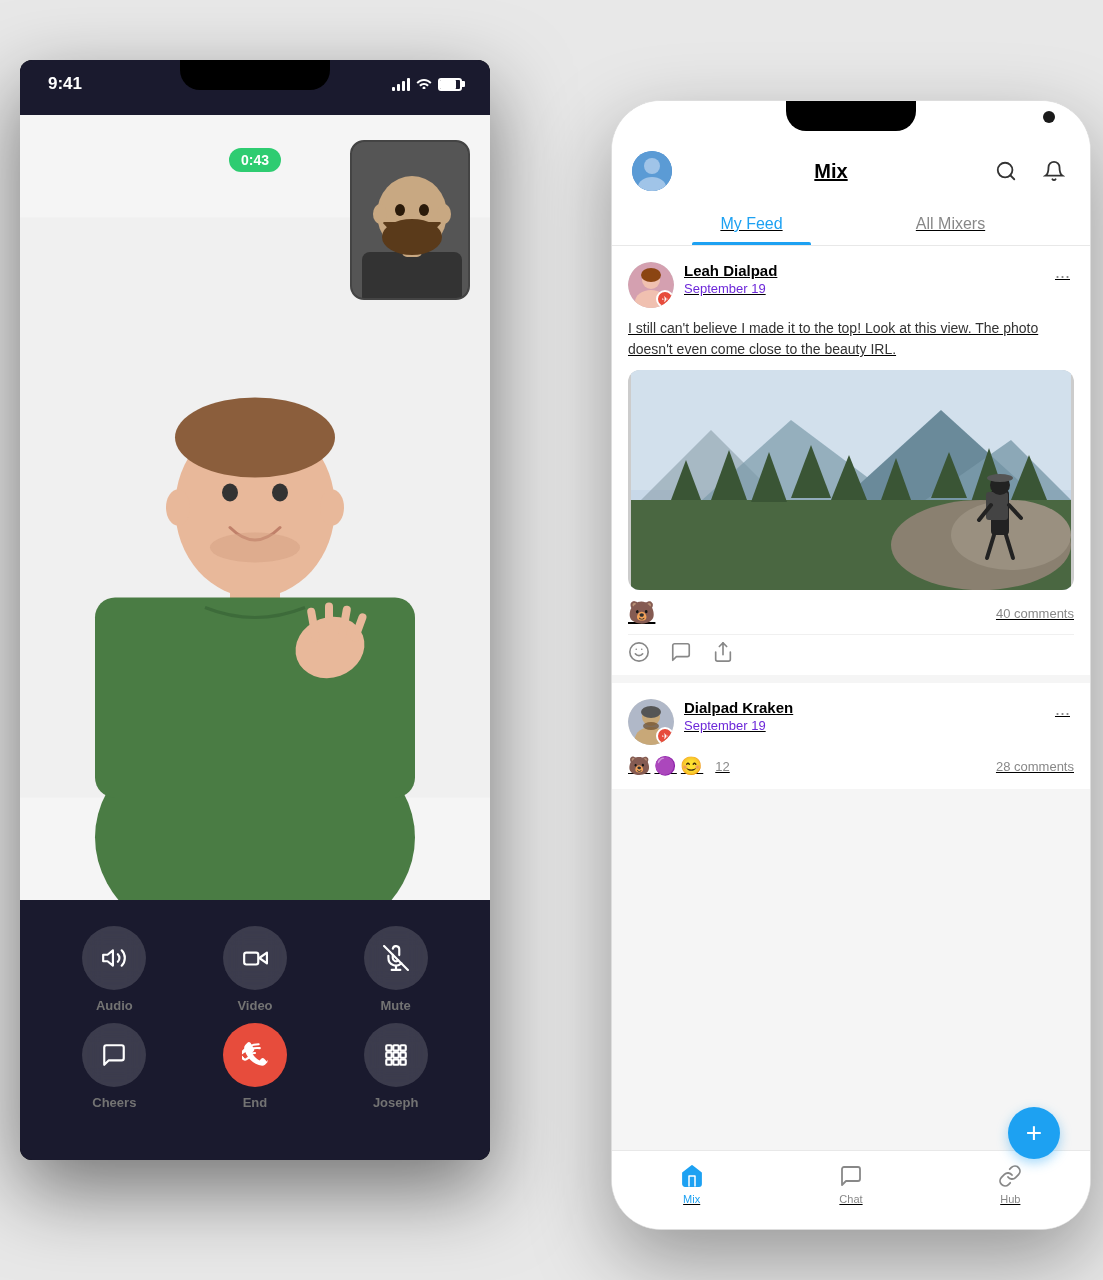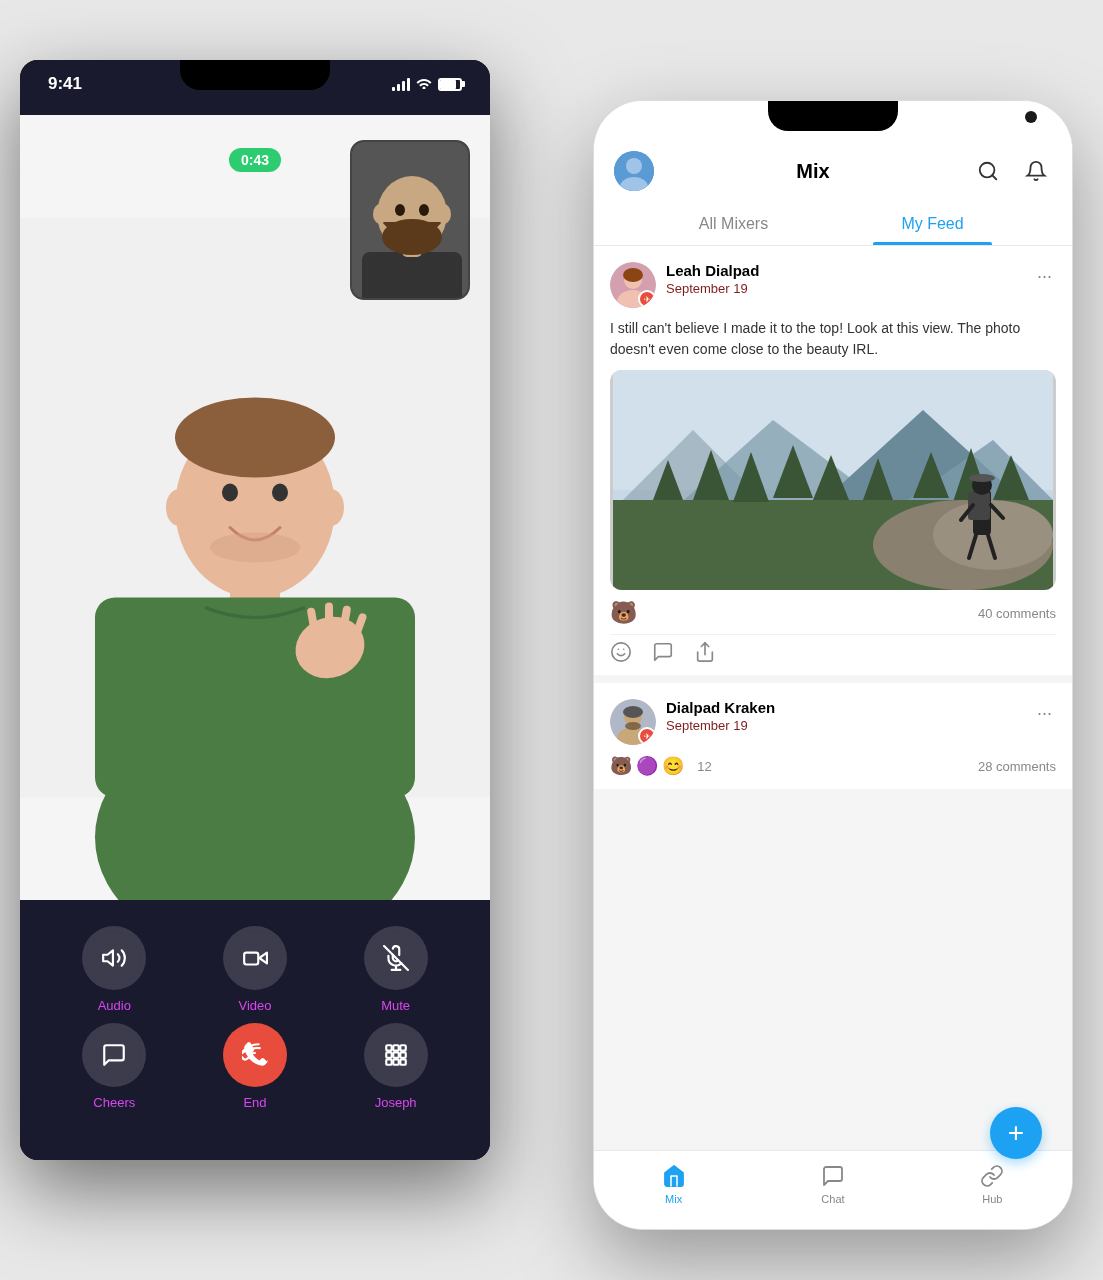--- a/index.html
+++ b/index.html
@@ -30,7 +30,7 @@
       width: 470px;
       height: 1100px;
       background: #000;
-      border-radius: 18px;
+      border-radius: 12px;
       overflow: hidden;
       box-shadow: 0 30px 80px rgba(0,0,0,0.5);
       padding-left: 24px;

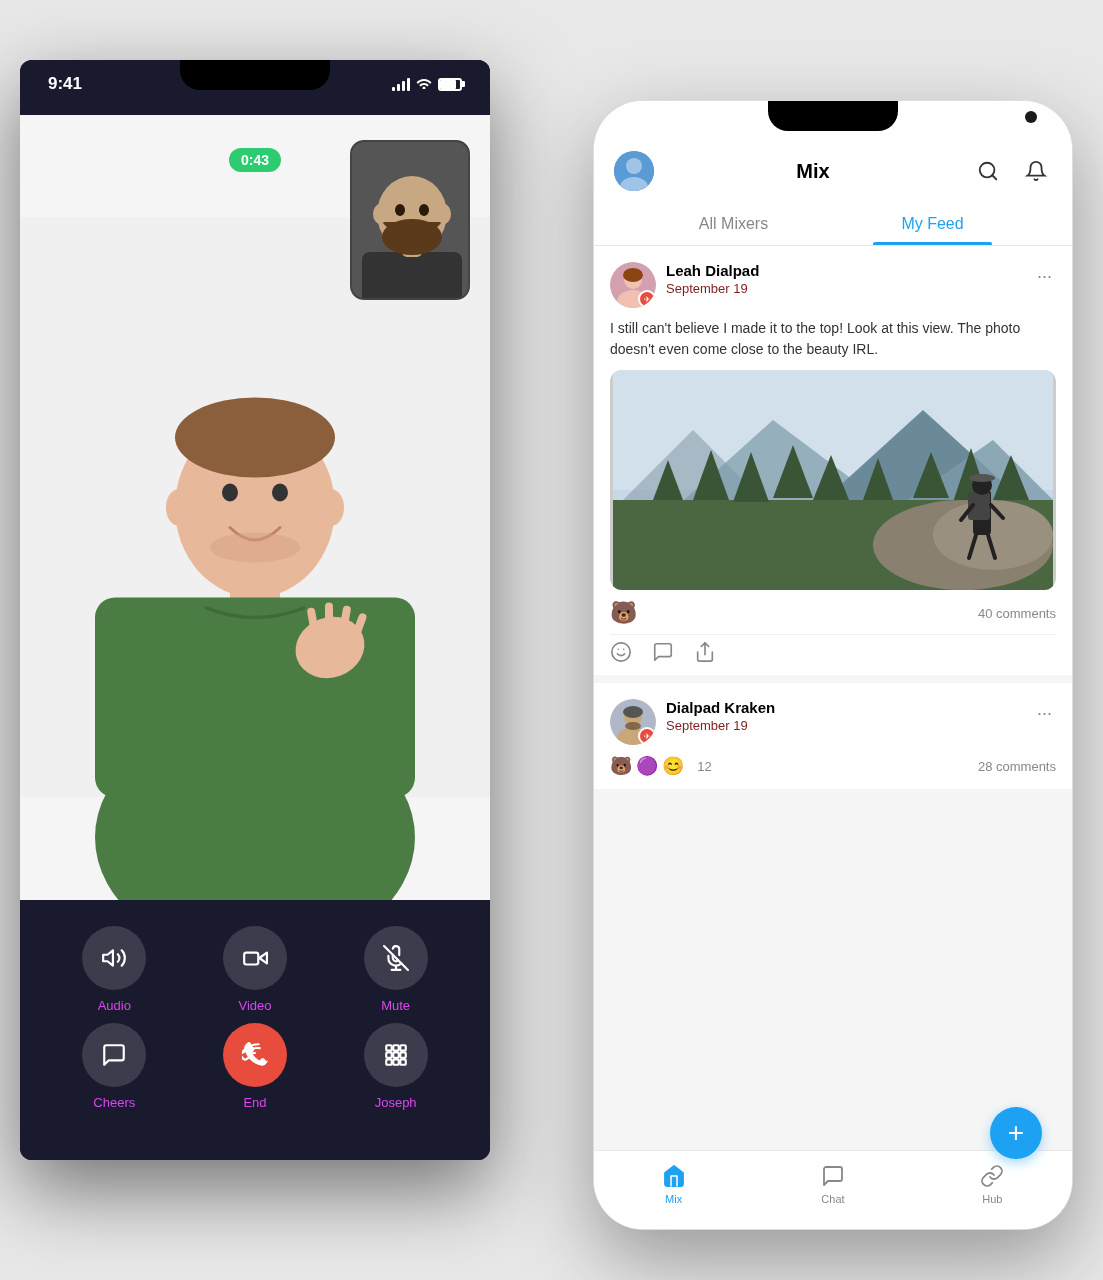--- a/index.html
+++ b/index.html
@@ -228,7 +228,7 @@
     
     .phone-right {
       position: absolute;
-      right: 30px;
+      right: 12px;
       top: 100px;
       width: 480px;
       height: 1130px;
@@ -237,6 +237,7 @@
       overflow: hidden;
       box-shadow: 0 30px 80px rgba(0,0,0,0.35);
       border: 1px solid #ddd;
+      text-decoration: underline;
     }
 
     .phone-right-inner {

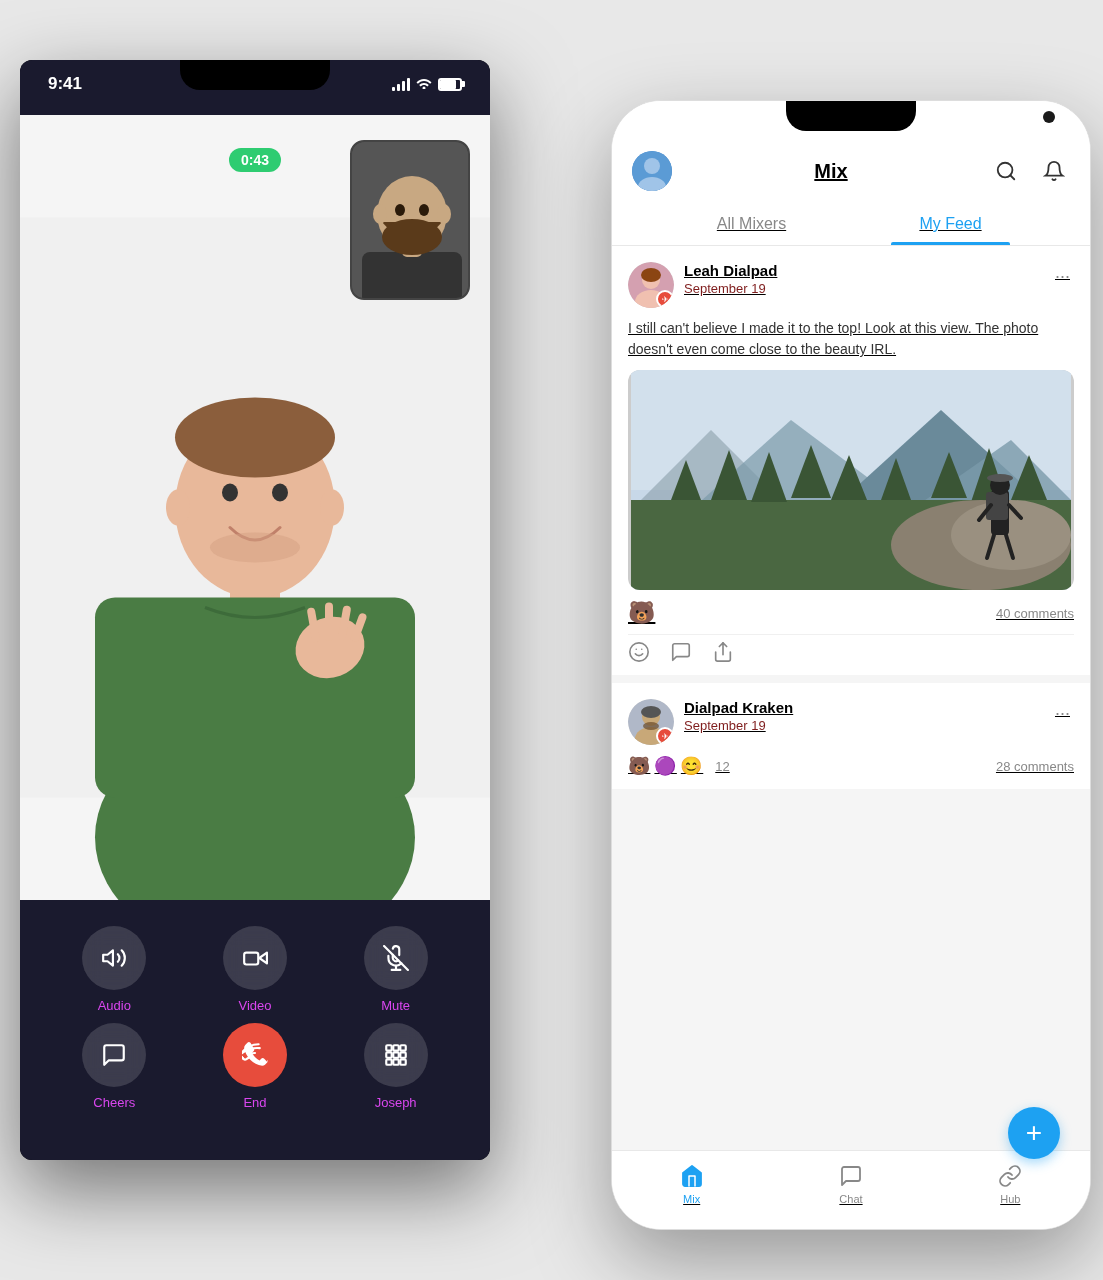--- a/index.html
+++ b/index.html
@@ -788,8 +788,8 @@
         </div>
 
         <div class="app-tabs">
+          <div class="tab-item active">My Feed</div>
           <div class="tab-item">All Mixers</div>
-          <div class="tab-item active">My Feed</div>
         </div>
       </div>
 

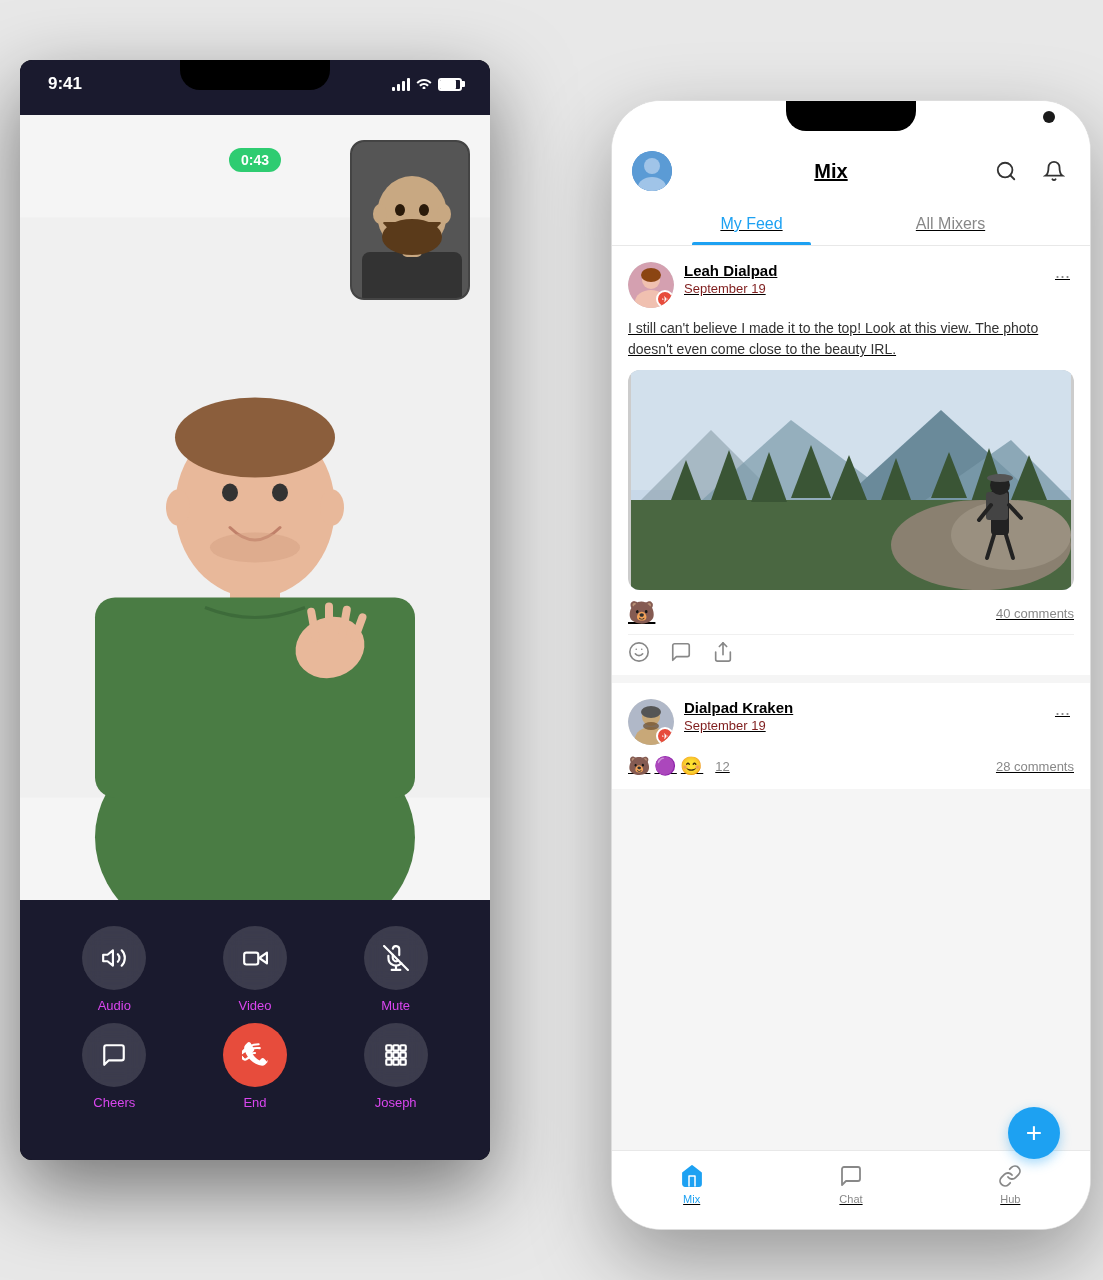--- a/index.html
+++ b/index.html
@@ -410,7 +410,7 @@
 
     .post-date {
       font-size: 13px;
-      color: #7f1d1d;
+      color: #6d28d9;
       margin-top: 2px;
     }
 

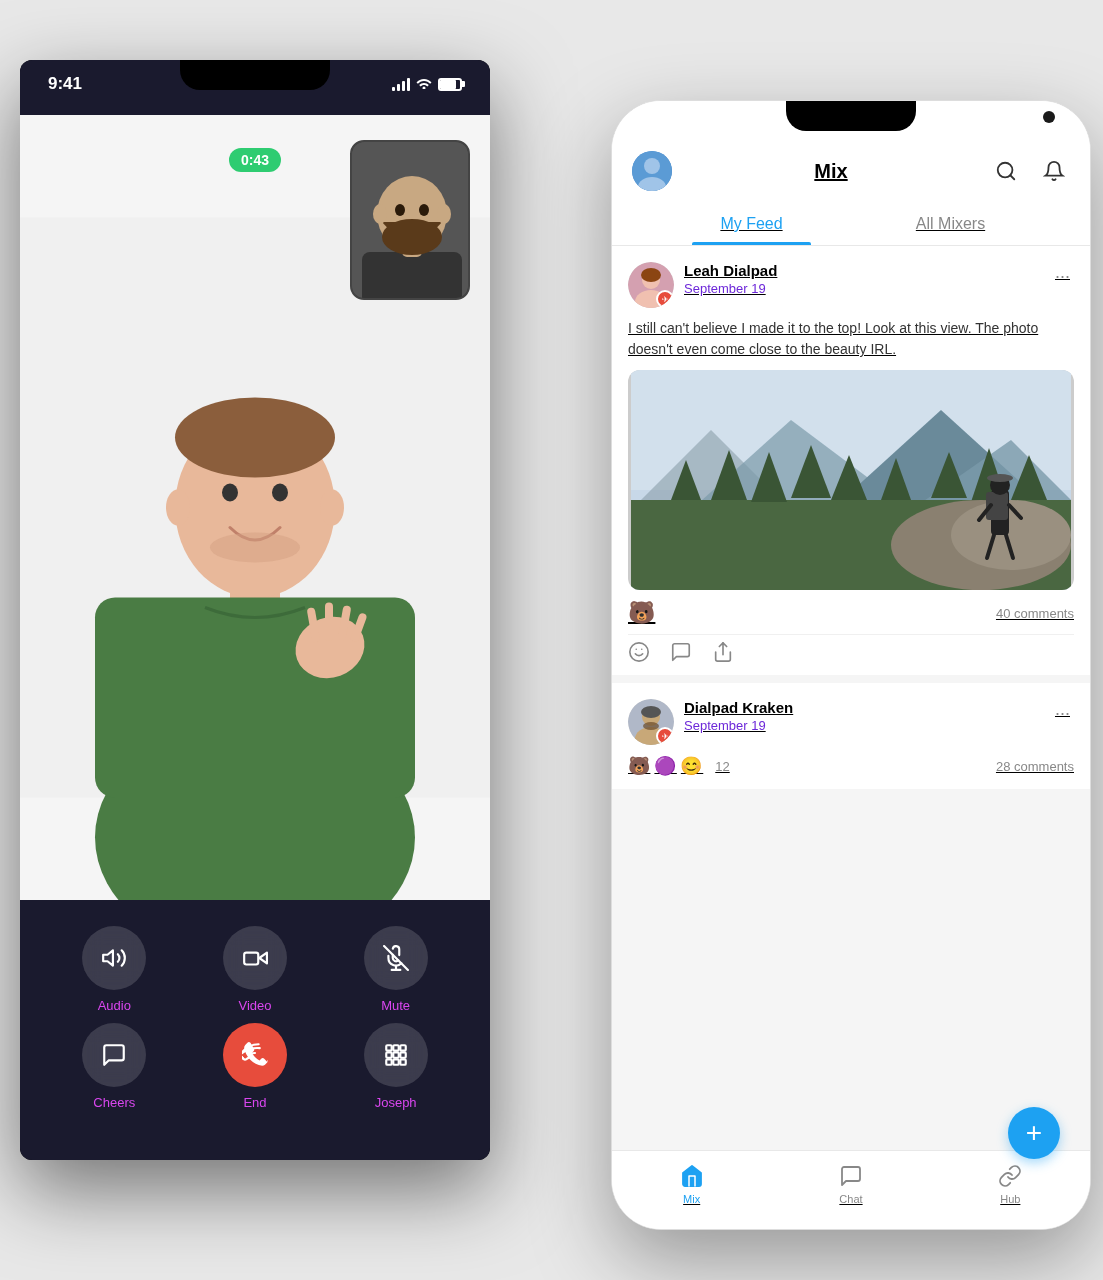--- a/index.html
+++ b/index.html
@@ -220,9 +220,9 @@
     }
 
     .control-label {
-      color: #d946ef;
+      color: #737373;
       font-size: 13px;
-      font-weight: 400;
+      font-weight: 700;
     }
 
     

